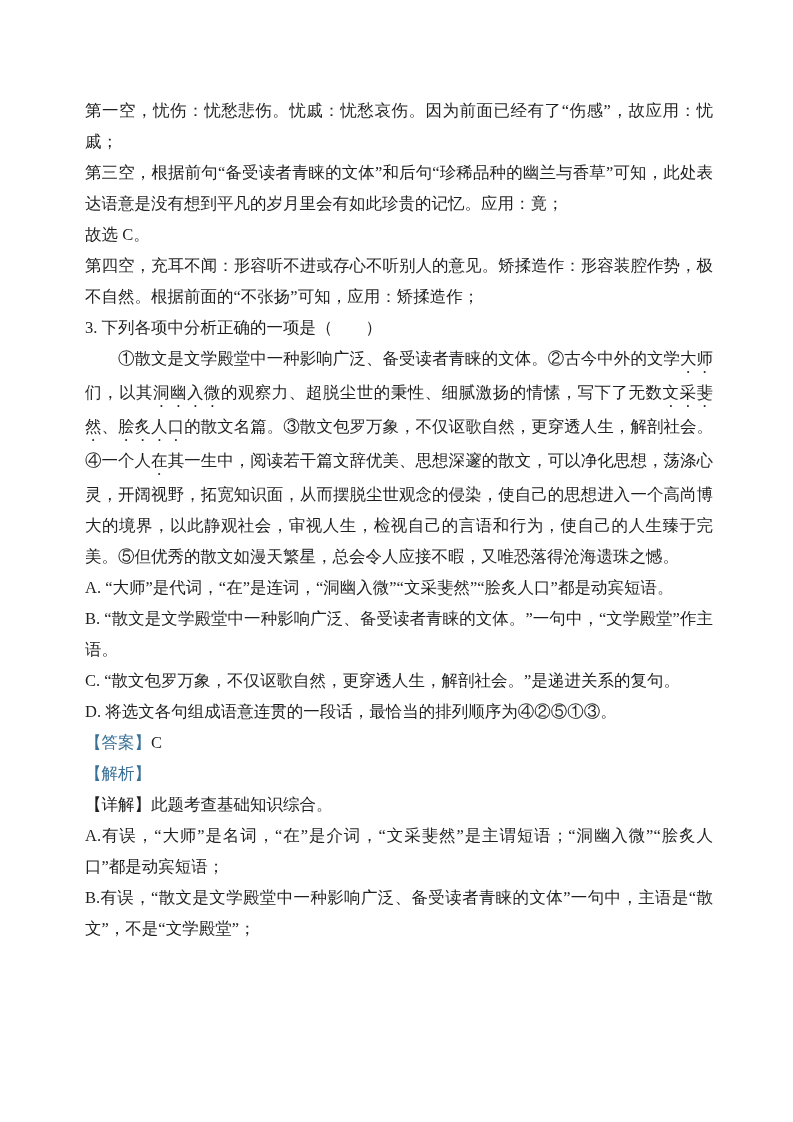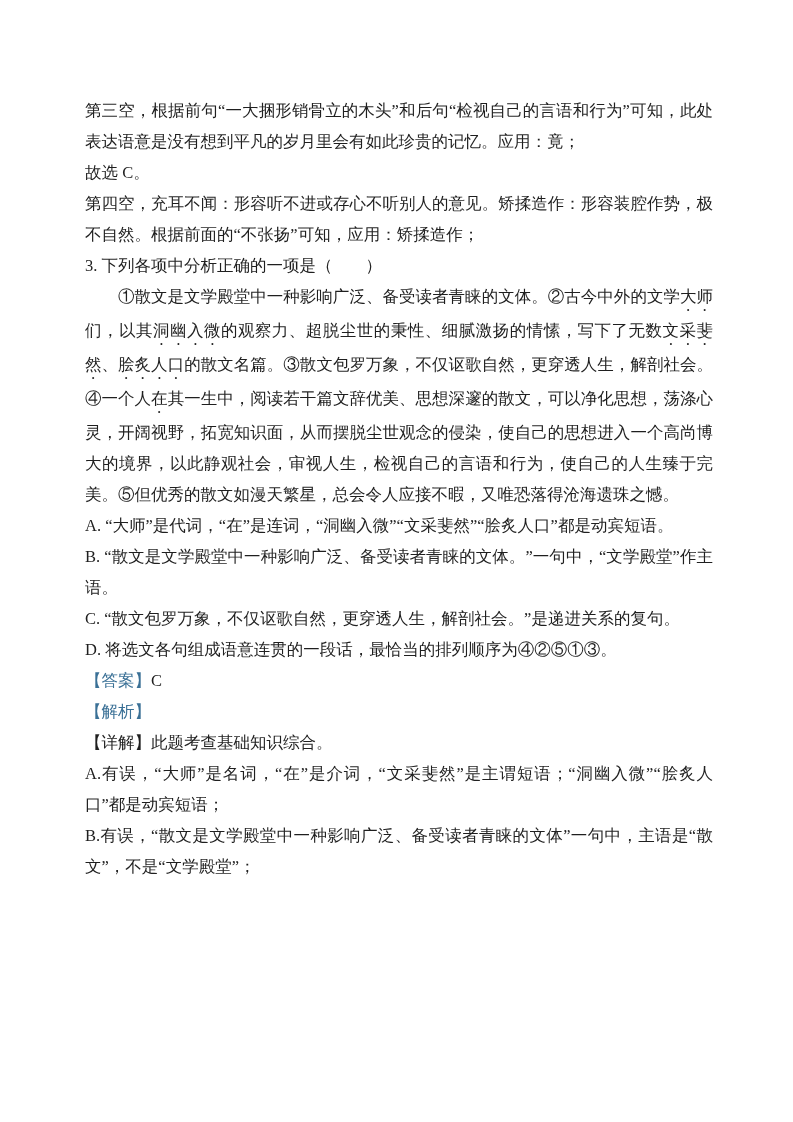--- a/index.html
+++ b/index.html
@@ -48,6 +48,7 @@
 
 <div class="page">
   <div class="doc-body">
+      <p class="para"><span>第一空，忧伤：忧愁悲伤。忧戚：忧愁哀伤。因为前面已经有了“伤感”，故应用：忧戚；</span></p>
       <p class="para"><span>第三空，根据前句“一大捆形销骨立的木头”和后句“检视自己的言语和行为”可知，此处表达语意是没有想到平凡的岁月里会有如此珍贵的记忆。应用：竟；</span></p>
       <p class="para"><span>故选 C。</span></p>
       <p class="para"><span>第四空，充耳不闻：形容听不进或存心不听别人的意见。矫揉造作：形容装腔作势，极不自然。根据前面的“不张扬”可知，应用：矫揉造作；</span></p>

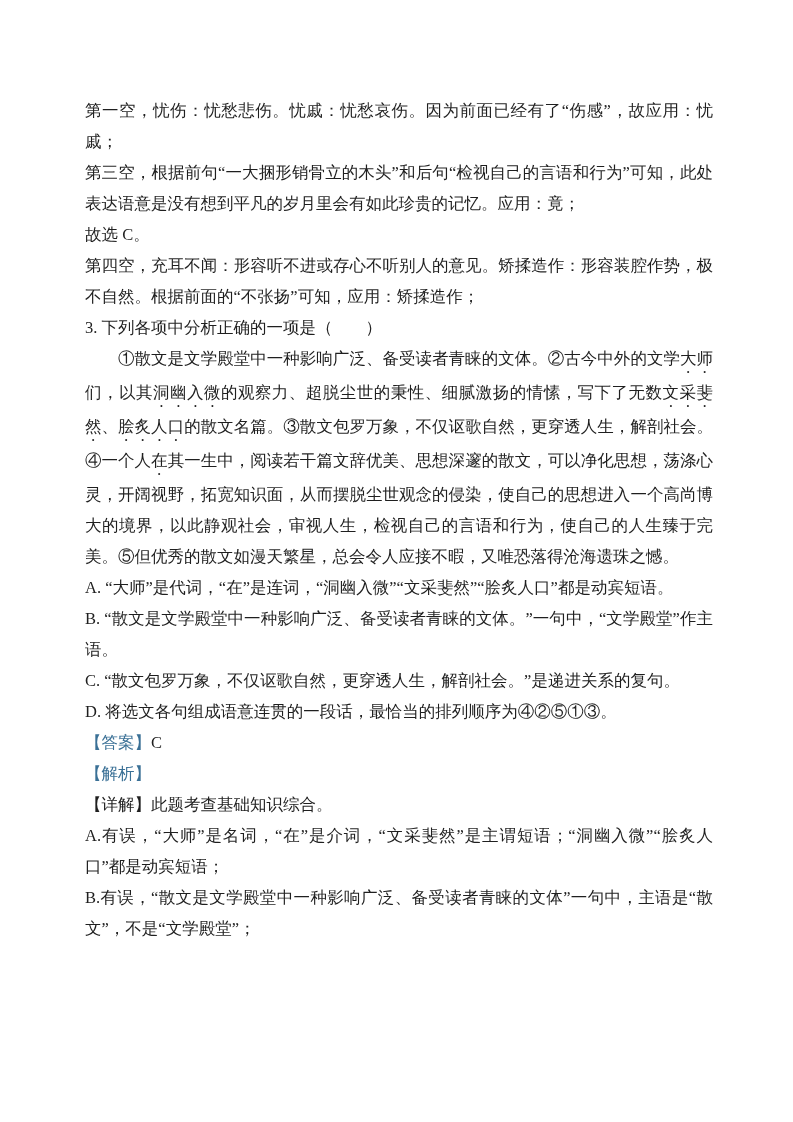--- a/index.html
+++ b/index.html
@@ -49,7 +49,7 @@
 <div class="page">
   <div class="doc-body">
       <p class="para"><span>第一空，忧伤：忧愁悲伤。忧戚：忧愁哀伤。因为前面已经有了“伤感”，故应用：忧戚；</span></p>
-      <p class="para"><span>第三空，根据前句“一大捆形销骨立的木头”和后句“检视自己的言语和行为”可知，此处表达语意是没有想到平凡的岁月里会有如此珍贵的记忆。应用：竟；</span></p>
+      <p class="para"><span>第三空，根据前句“备受读者青睐的文体”和后句“珍稀品种的幽兰与香草”可知，此处表达语意是没有想到平凡的岁月里会有如此珍贵的记忆。应用：竟；</span></p>
       <p class="para"><span>故选 C。</span></p>
       <p class="para"><span>第四空，充耳不闻：形容听不进或存心不听别人的意见。矫揉造作：形容装腔作势，极不自然。根据前面的“不张扬”可知，应用：矫揉造作；</span></p>
       <p class="para"><span>3. 下列各项中分析正确的一项是（　　）</span></p>

